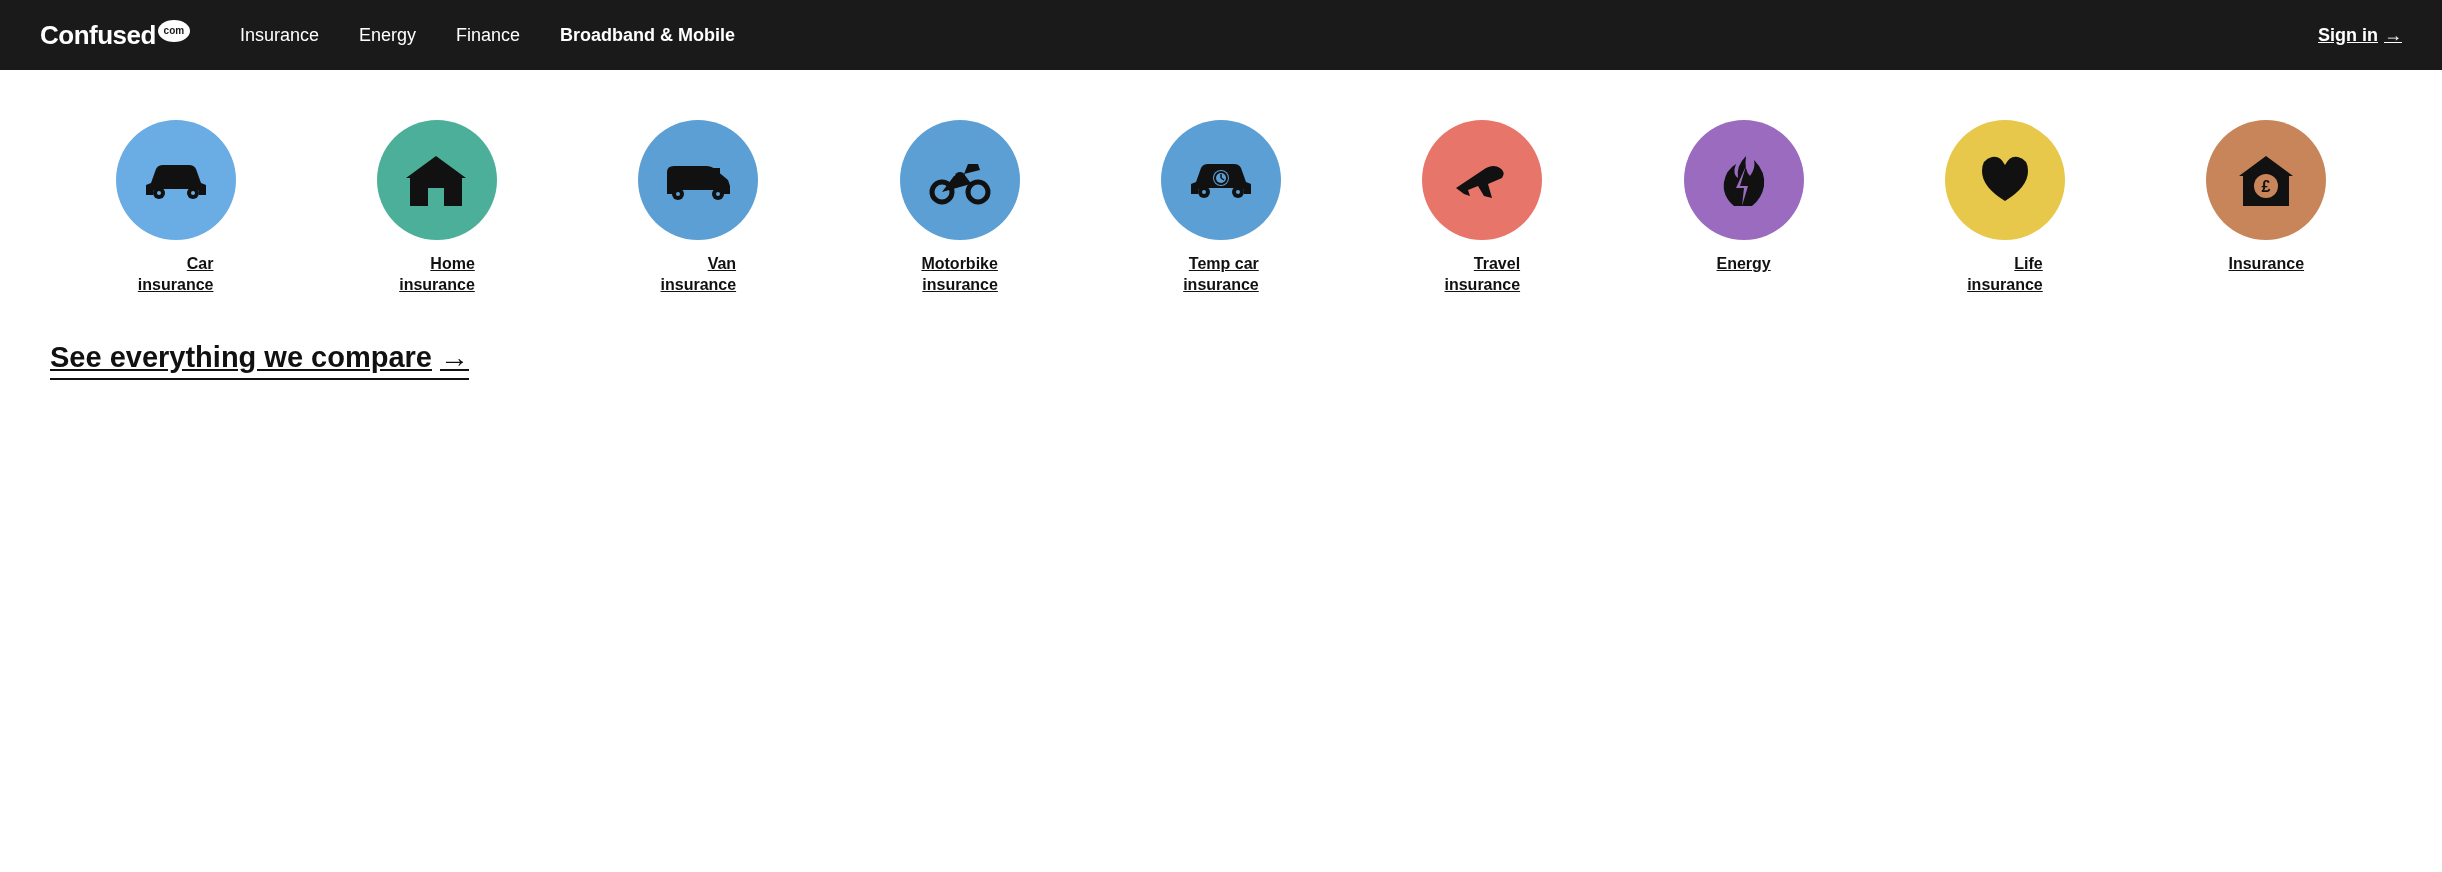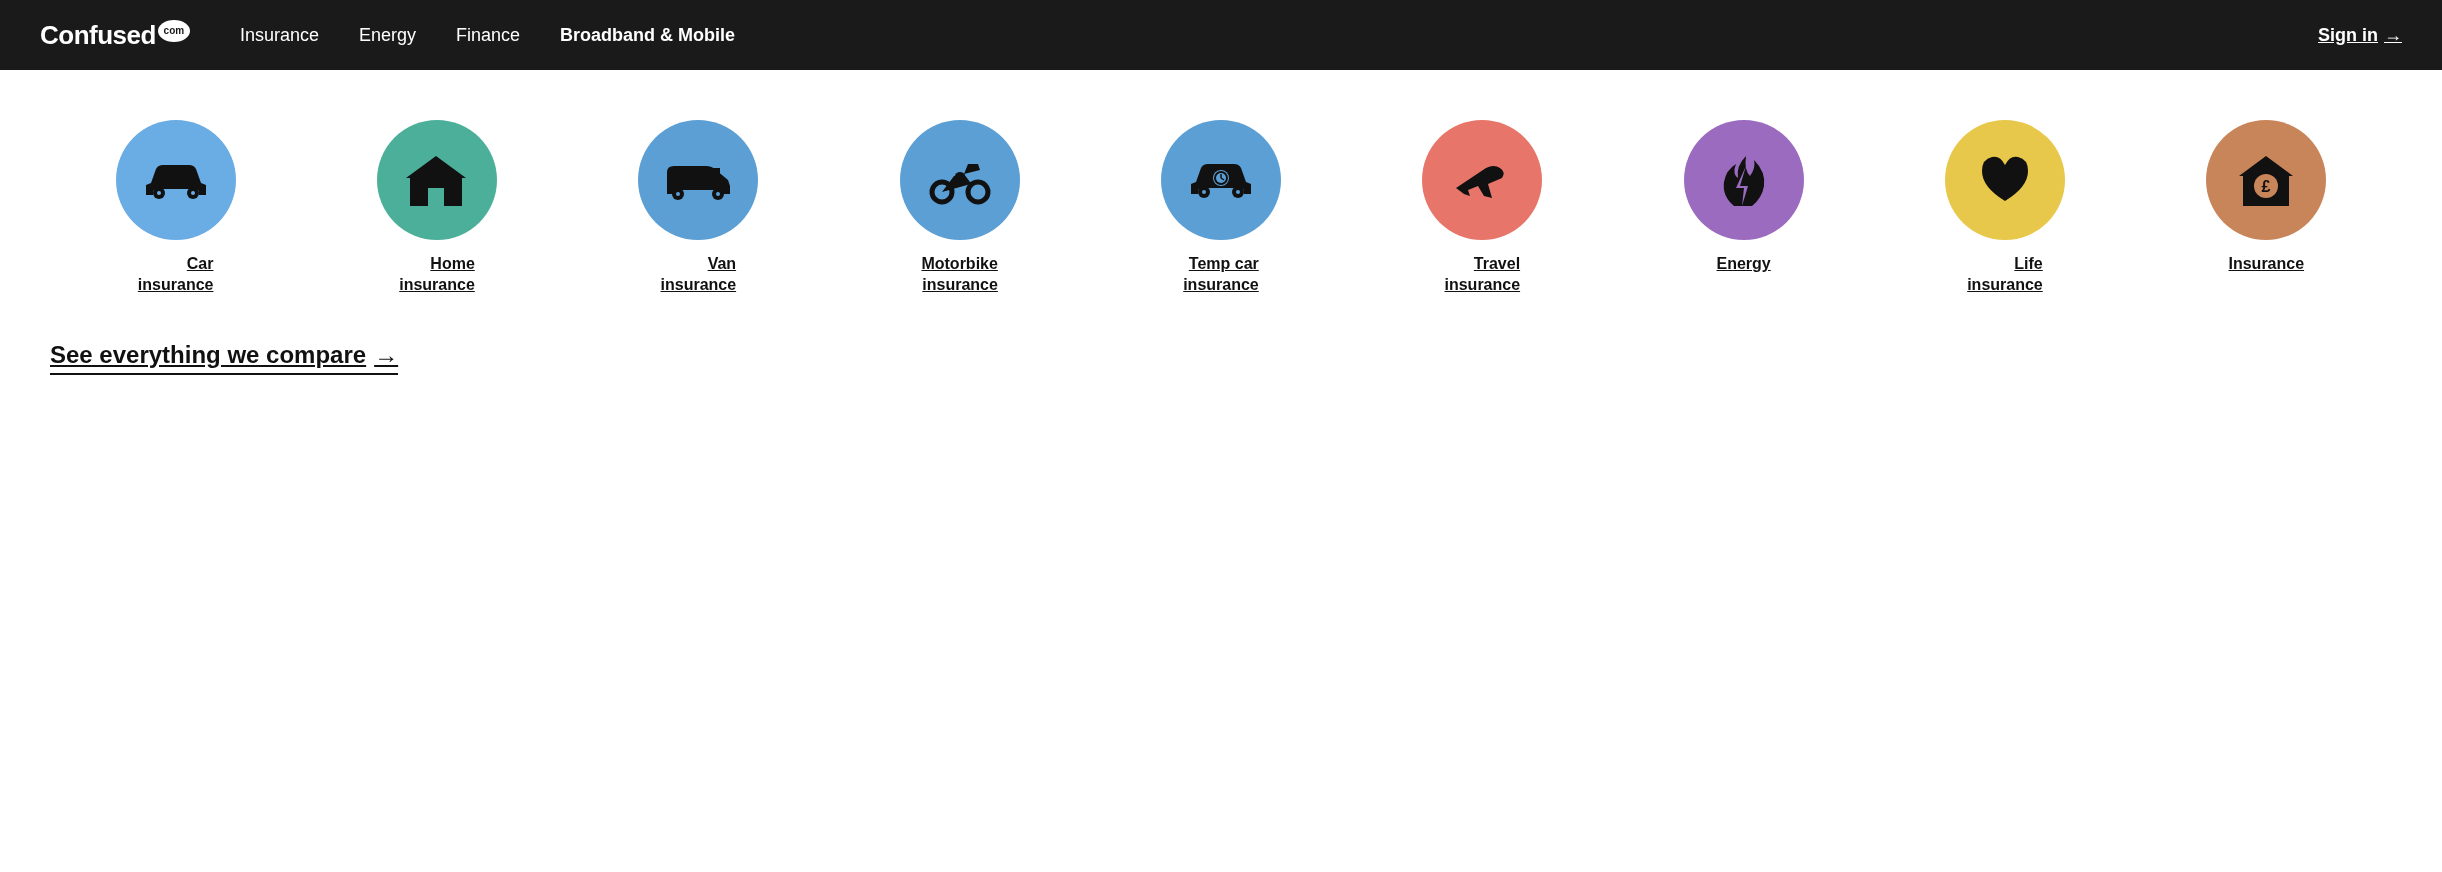--- a/index.html
+++ b/index.html
@@ -127,7 +127,7 @@
       display: inline-flex;
       align-items: center;
       gap: 8px;
-      font-size: 24px;
+      font-size: 29px;
       font-weight: 900;
       color: #111;
       text-decoration: underline;

